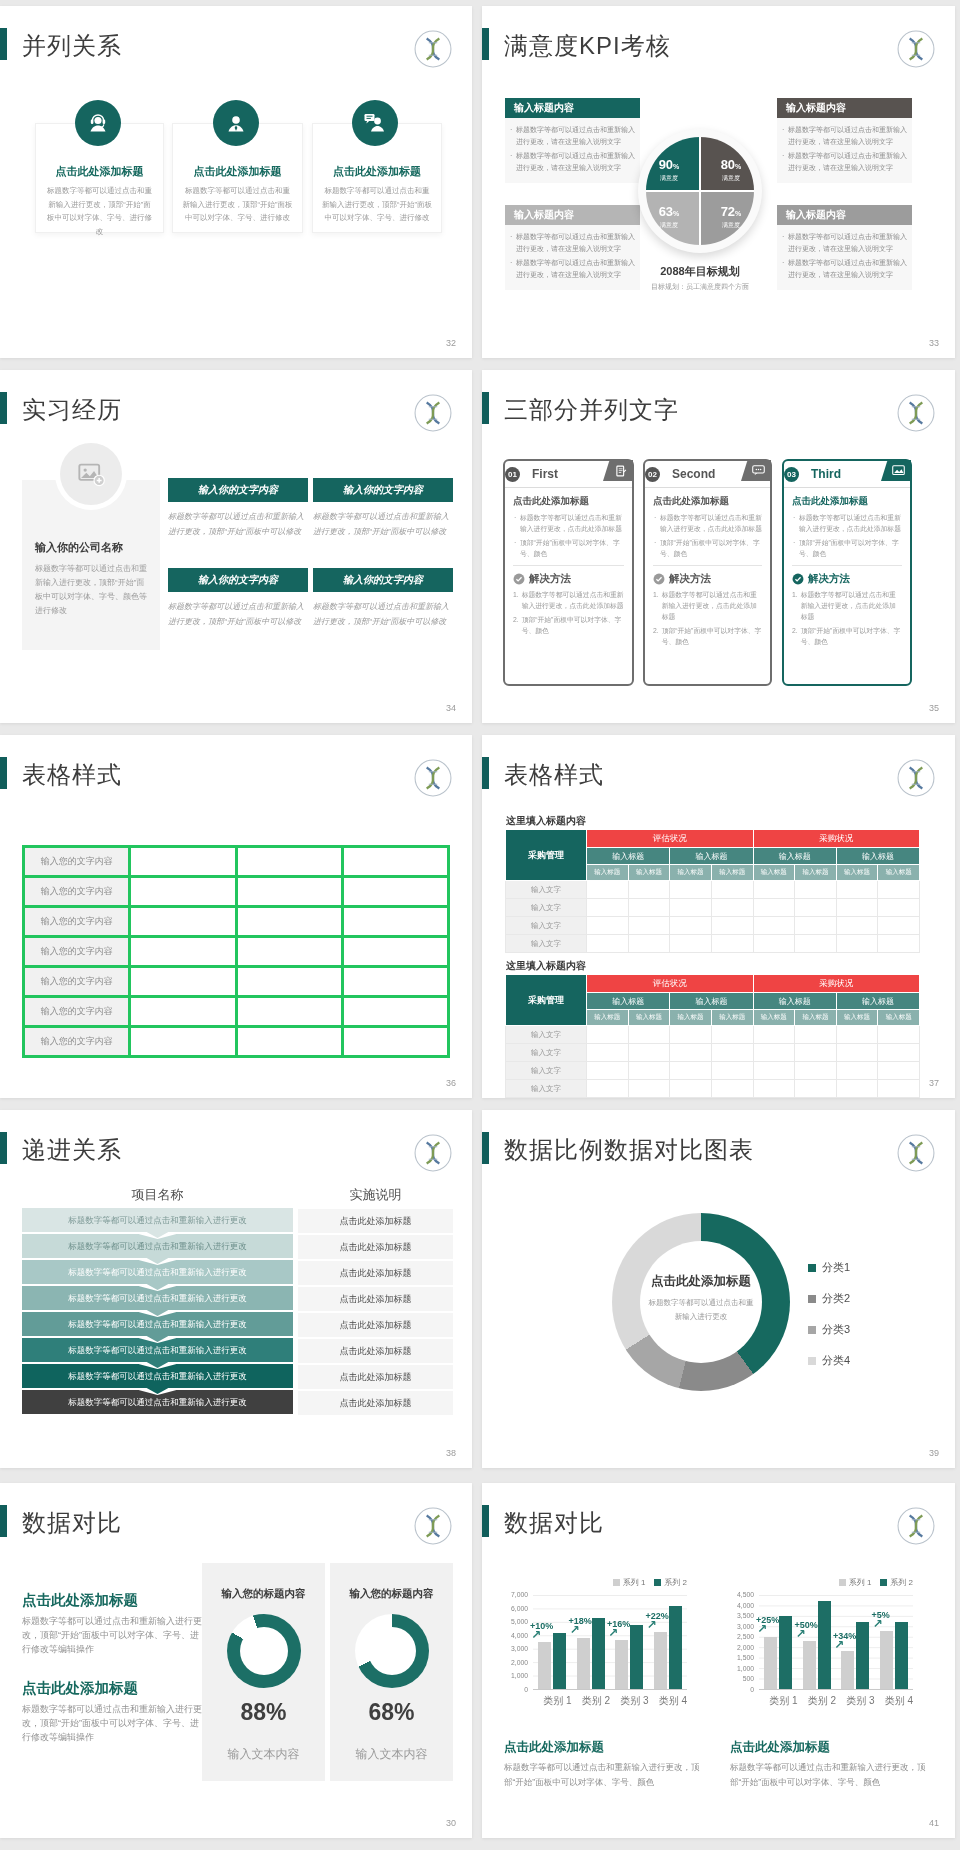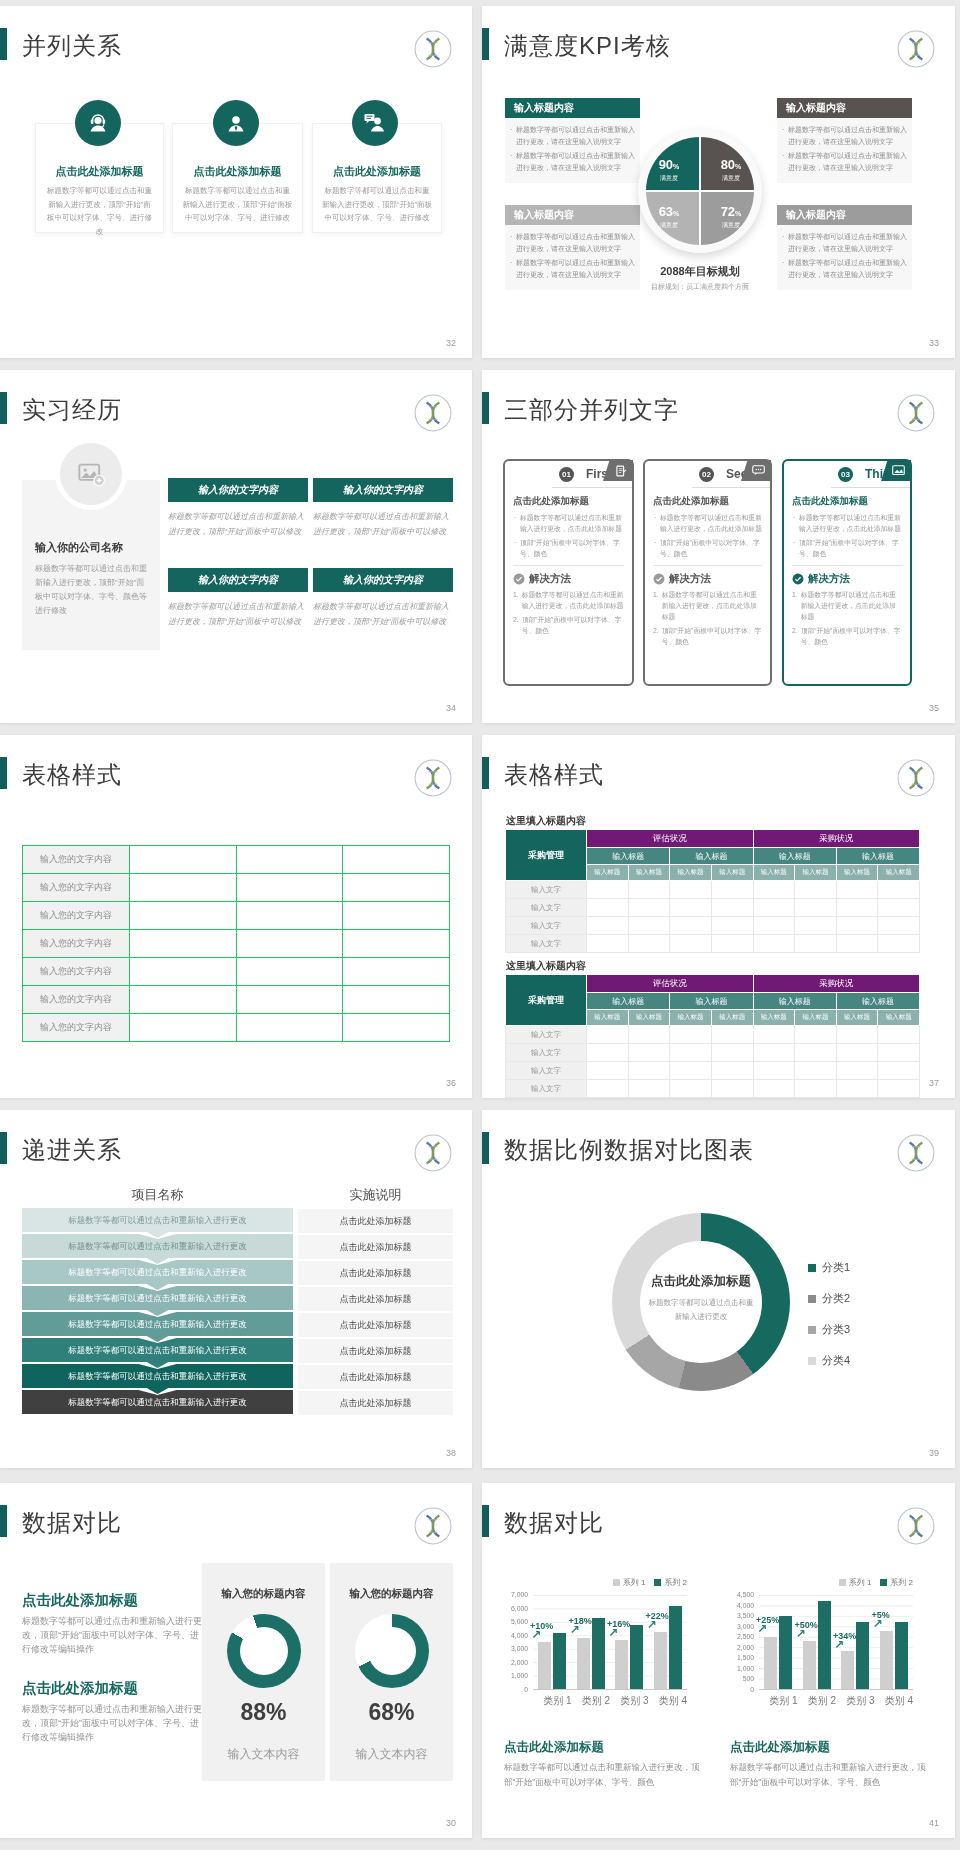--- a/index.html
+++ b/index.html
@@ -48,7 +48,7 @@
   
   .card35{position:absolute;top:89px;width:131px;height:227px;background:#fff;border:2px solid #6e6e6e;border-radius:6px;box-sizing:border-box;}
   .card35.teal{border-color:#15655f;}
-  .h35{position:relative;height:26px;border-bottom:1px solid #dcdcdc;display:flex;align-items:center;padding-left:7px;gap:12px;margin-left:47px;}
+  .h35{position:relative;height:26px;border-bottom:1px solid #dcdcdc;display:flex;align-items:center;gap:12px;}
   .num35{width:15px;height:15px;border-radius:50%;background:#555;color:#fff;font-size:8px;font-weight:bold;display:flex;align-items:center;justify-content:center;flex:0 0 15px;}
   .teal .num35{background:#15655f;}
   .name35{font-size:12px;font-weight:bold;color:#555;}

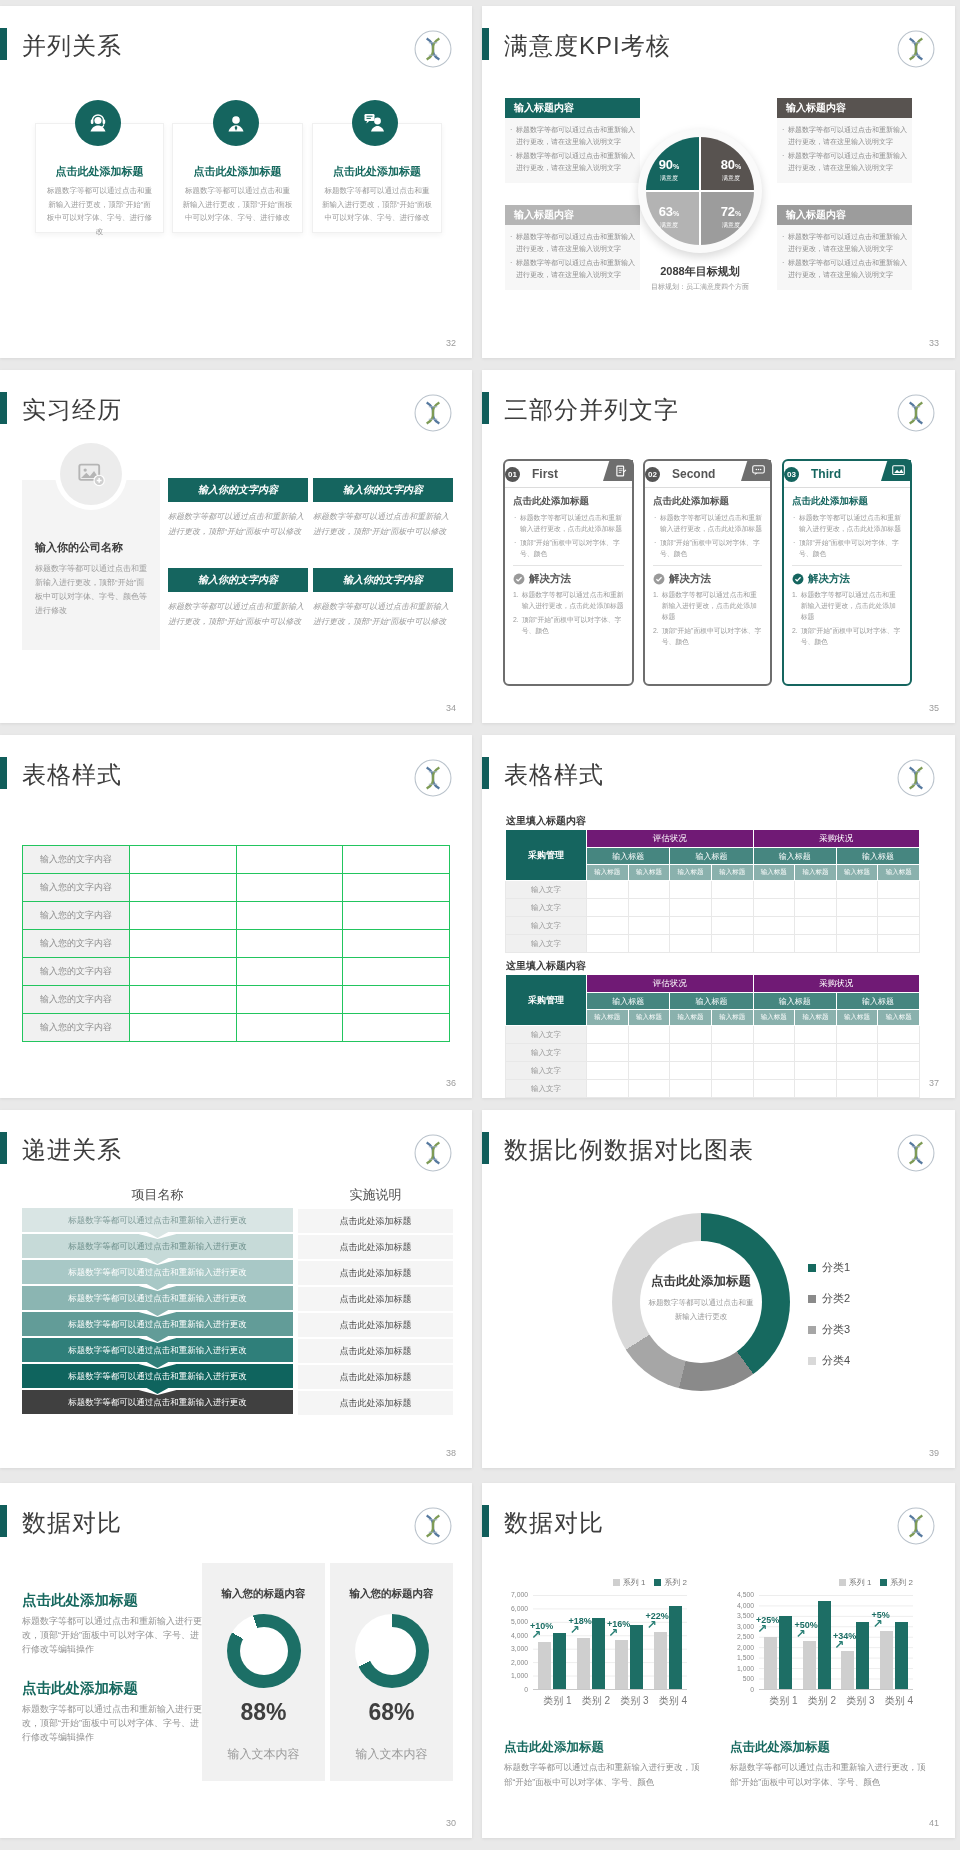--- a/index.html
+++ b/index.html
@@ -74,7 +74,7 @@
   .t37{position:absolute;left:23px;width:415px;border-collapse:collapse;table-layout:fixed;}
   .t37 th{border:1px solid #fff;color:#fff;font-weight:normal;}
   .t37 .corner{background:#15655f;font-size:9px;font-weight:bold;width:78px;}
-  .t37 .grp{background:#701a75;font-size:8.5px;height:15px;}
+  .t37 .grp{background:#ef4444;font-size:8.5px;height:15px;}
   .t37 .sub{background:#468680;font-size:8px;height:14px;}
   .t37 .sub2{background:#8ab1ad;font-size:6.5px;height:13px;}
   .t37 td{height:15px;border:1px solid #e8e8e8;font-size:7.5px;color:#999;text-align:center;}

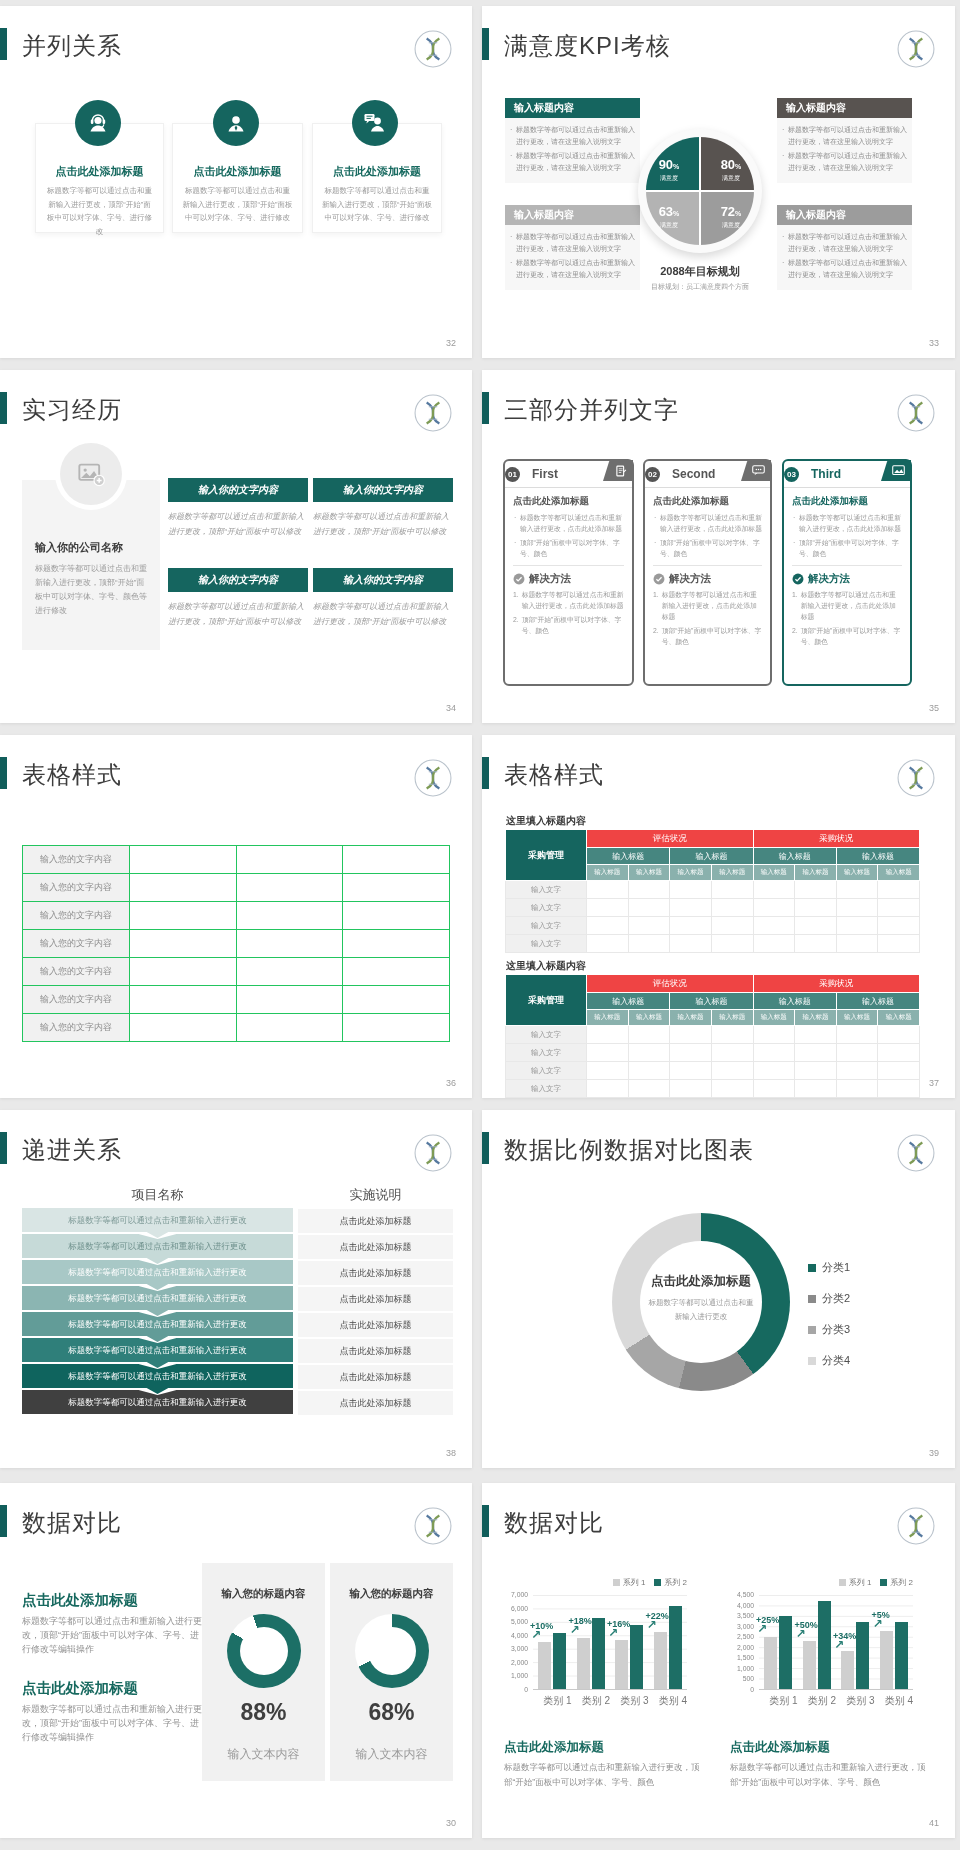--- a/index.html
+++ b/index.html
@@ -68,7 +68,7 @@
   
   .t36{position:absolute;left:22px;top:110px;width:428px;border-collapse:collapse;table-layout:fixed;}
   .t36 th{height:28px;background:#15655f;color:#fff;font-size:10px;font-weight:bold;}
-  .t36 td{height:25px;border:1px solid #22c55e;font-size:9px;color:#8f8f8f;text-align:center;}
+  .t36 td{height:25px;border:3px solid #22c55e;font-size:9px;color:#8f8f8f;text-align:center;}
   .t36 td.lab{background:#f1f1f1;}
   .lb37{position:absolute;left:24px;font-size:10px;font-weight:bold;color:#3b3b3b;}
   .t37{position:absolute;left:23px;width:415px;border-collapse:collapse;table-layout:fixed;}

